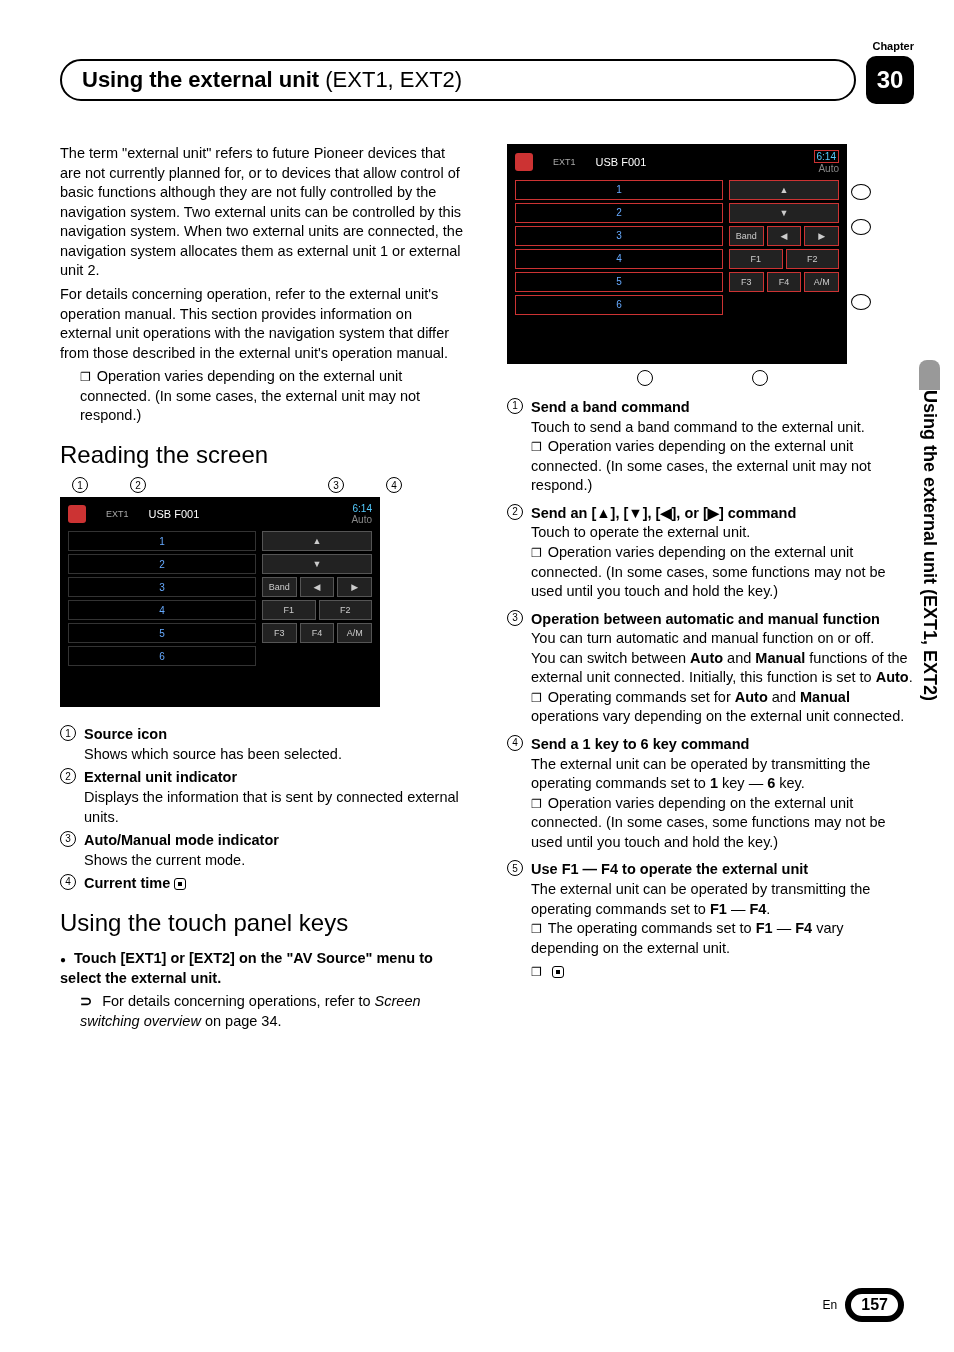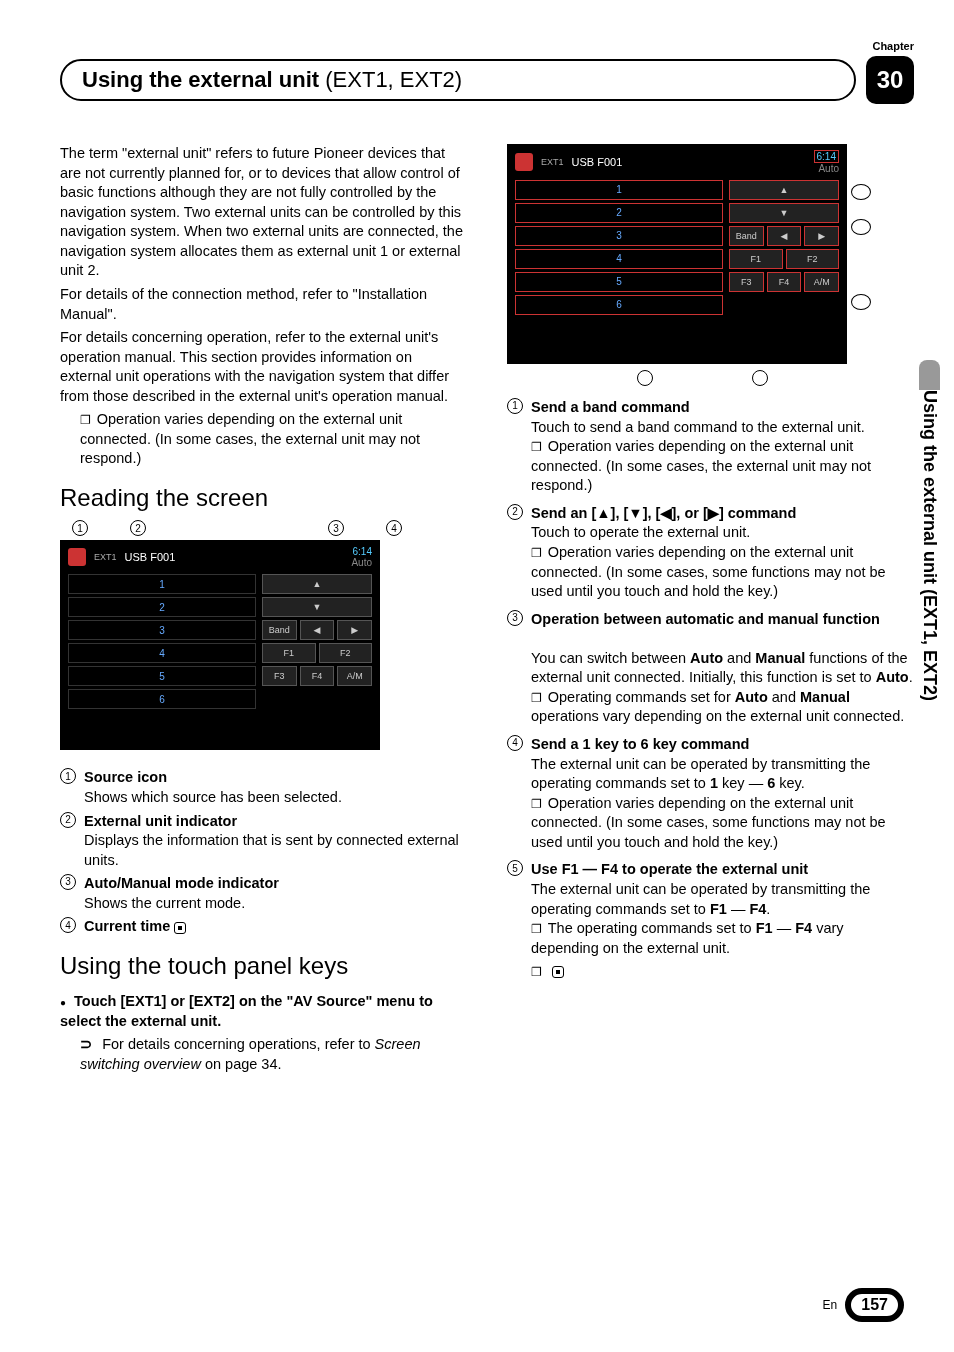--- a/index.html
+++ b/index.html
@@ -83,7 +83,7 @@
     display: flex; align-items: center; justify-content: space-between;
     padding: 6px 8px 2px 8px;
   }
-  .shot-head .left { display: flex; align-items: center; gap: 8px; }
+  .shot-head .left { display: flex; align-items: center; gap: 20px; }
   .shot-icon {
     width: 18px; height: 18px; background: #c33; border-radius: 3px;
   }

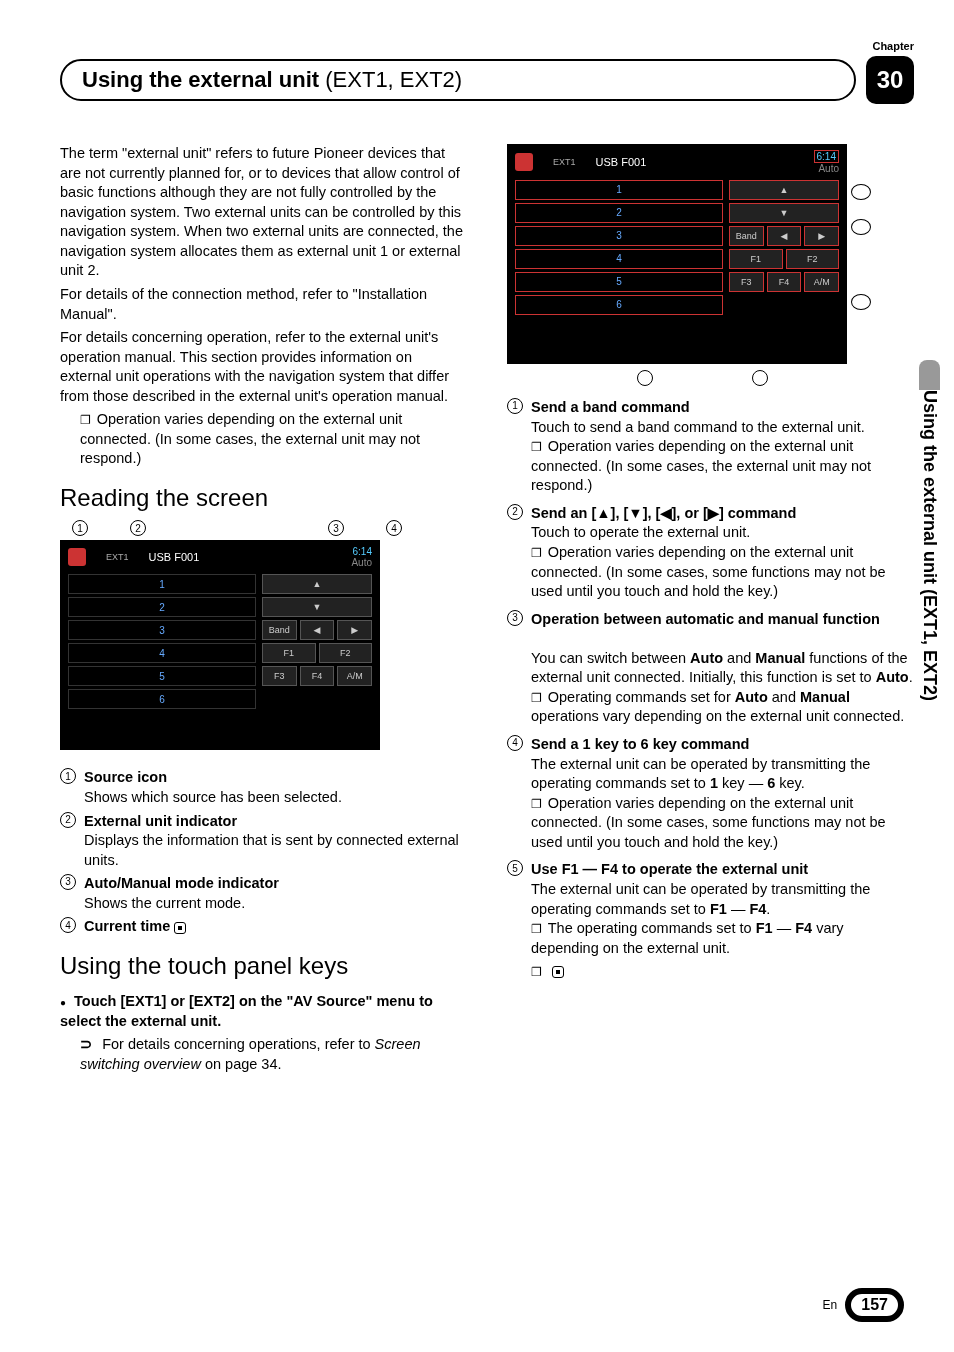--- a/index.html
+++ b/index.html
@@ -134,7 +134,6 @@
 
   <div class="col">
     <p>The term "external unit" refers to future Pioneer devices that are not currently planned for, or to devices that allow control of basic functions although they are not fully controlled by the navigation system. Two external units can be controlled by this navigation system. When two external units are connected, the navigation system allocates them as external unit 1 or external unit 2.</p>
-    <p>For details of the connection method, refer to "Installation Manual".</p>
     <p>For details concerning operation, refer to the external unit's operation manual. This section provides information on external unit operations with the navigation system that differ from those described in the external unit's operation manual.</p>
     <p class="bullet-box indent">Operation varies depending on the external unit connected. (In some cases, the external unit may not respond.)</p>
 

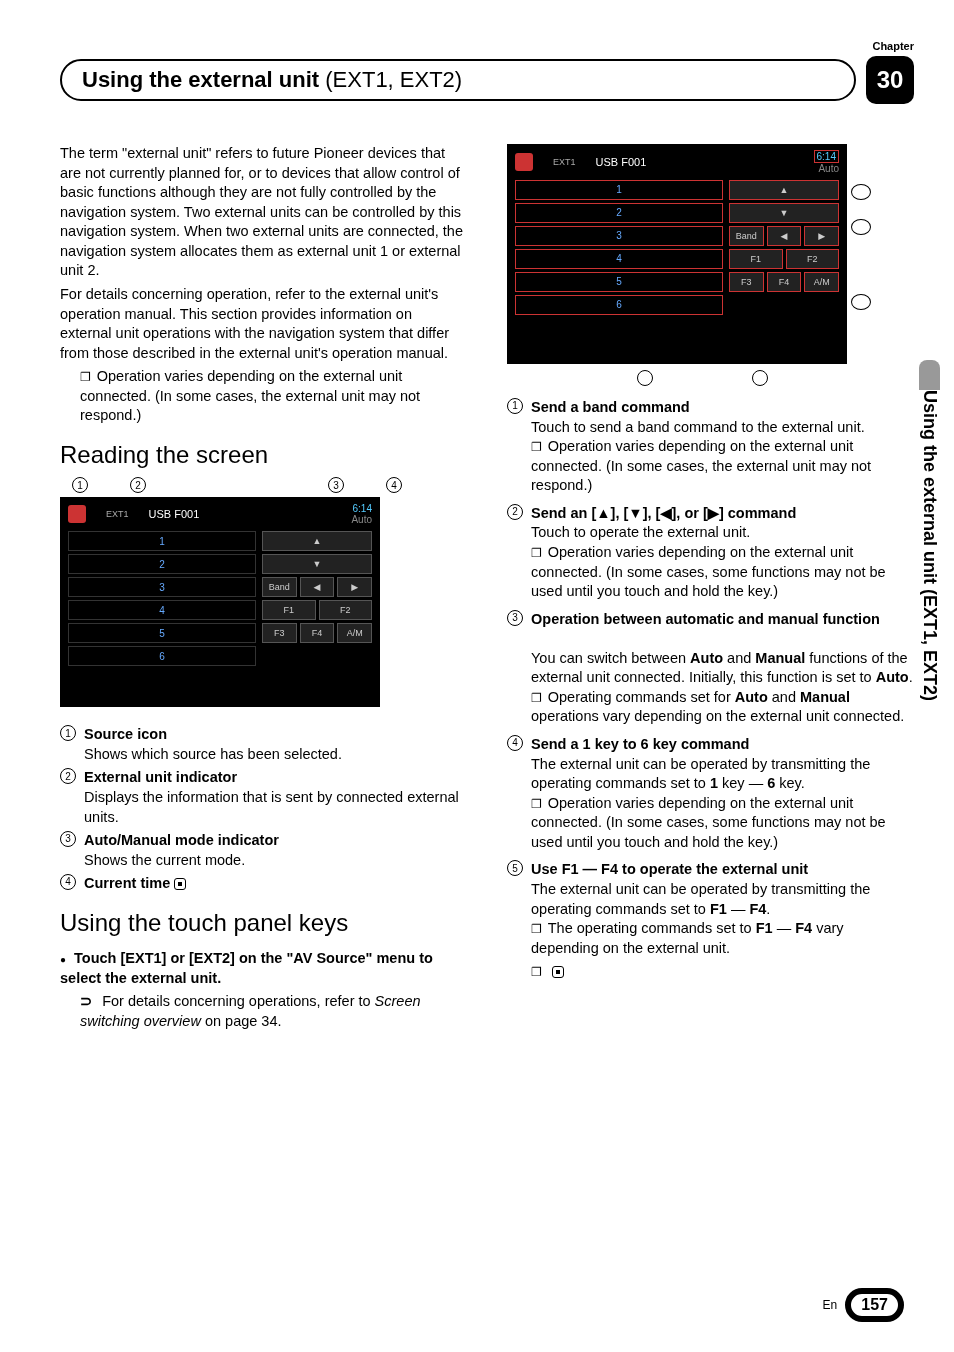--- a/index.html
+++ b/index.html
@@ -287,7 +287,7 @@
       <span class="circ num">3</span>
       <div class="txt">
         <span class="bold">Operation between automatic and manual function</span><br>
-        <br>
+        <span>You can turn automatic and manual function on or off.</span><br>
         <span>You can switch between </span><span class="bold">Auto</span><span> and </span><span class="bold">Manual</span><span> functions of the external unit connected. Initially, this function is set to </span><span class="bold">Auto</span>.
         <p class="bullet-box"><span>Operating commands set for </span><span class="bold">Auto</span> and <span class="bold">Manual</span><span> operations vary depending on the external unit connected.</span></p>
       </div>

